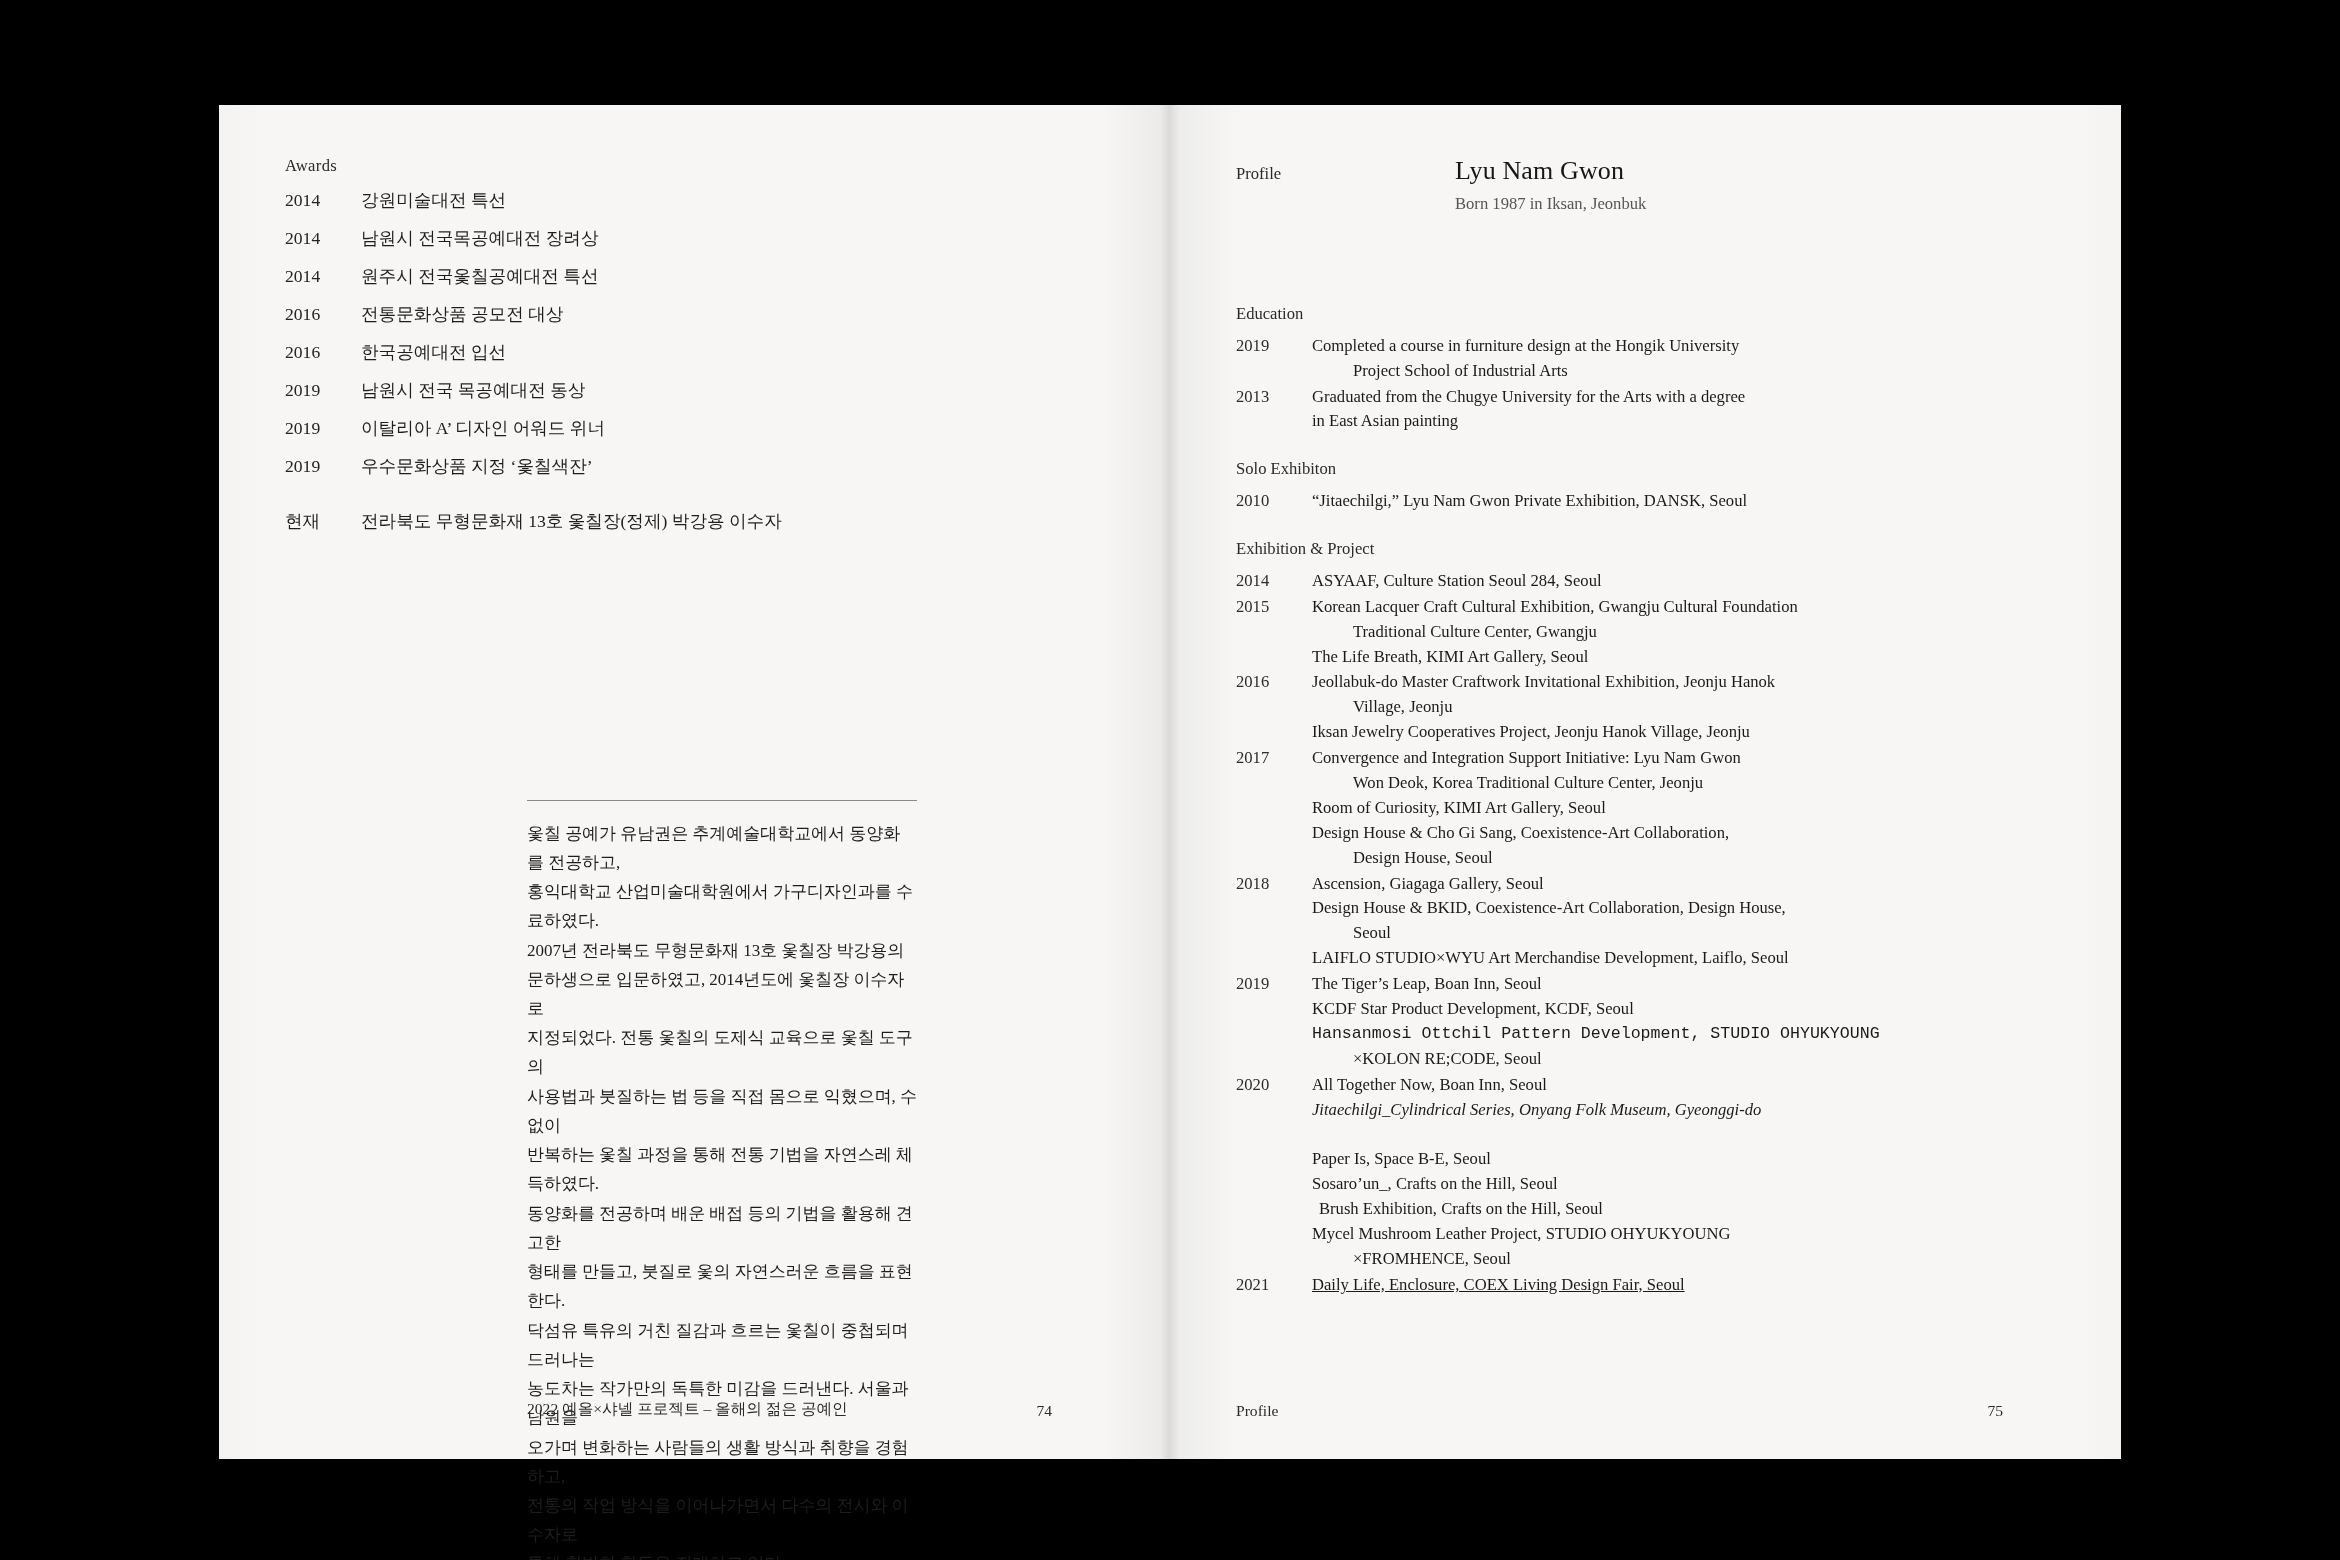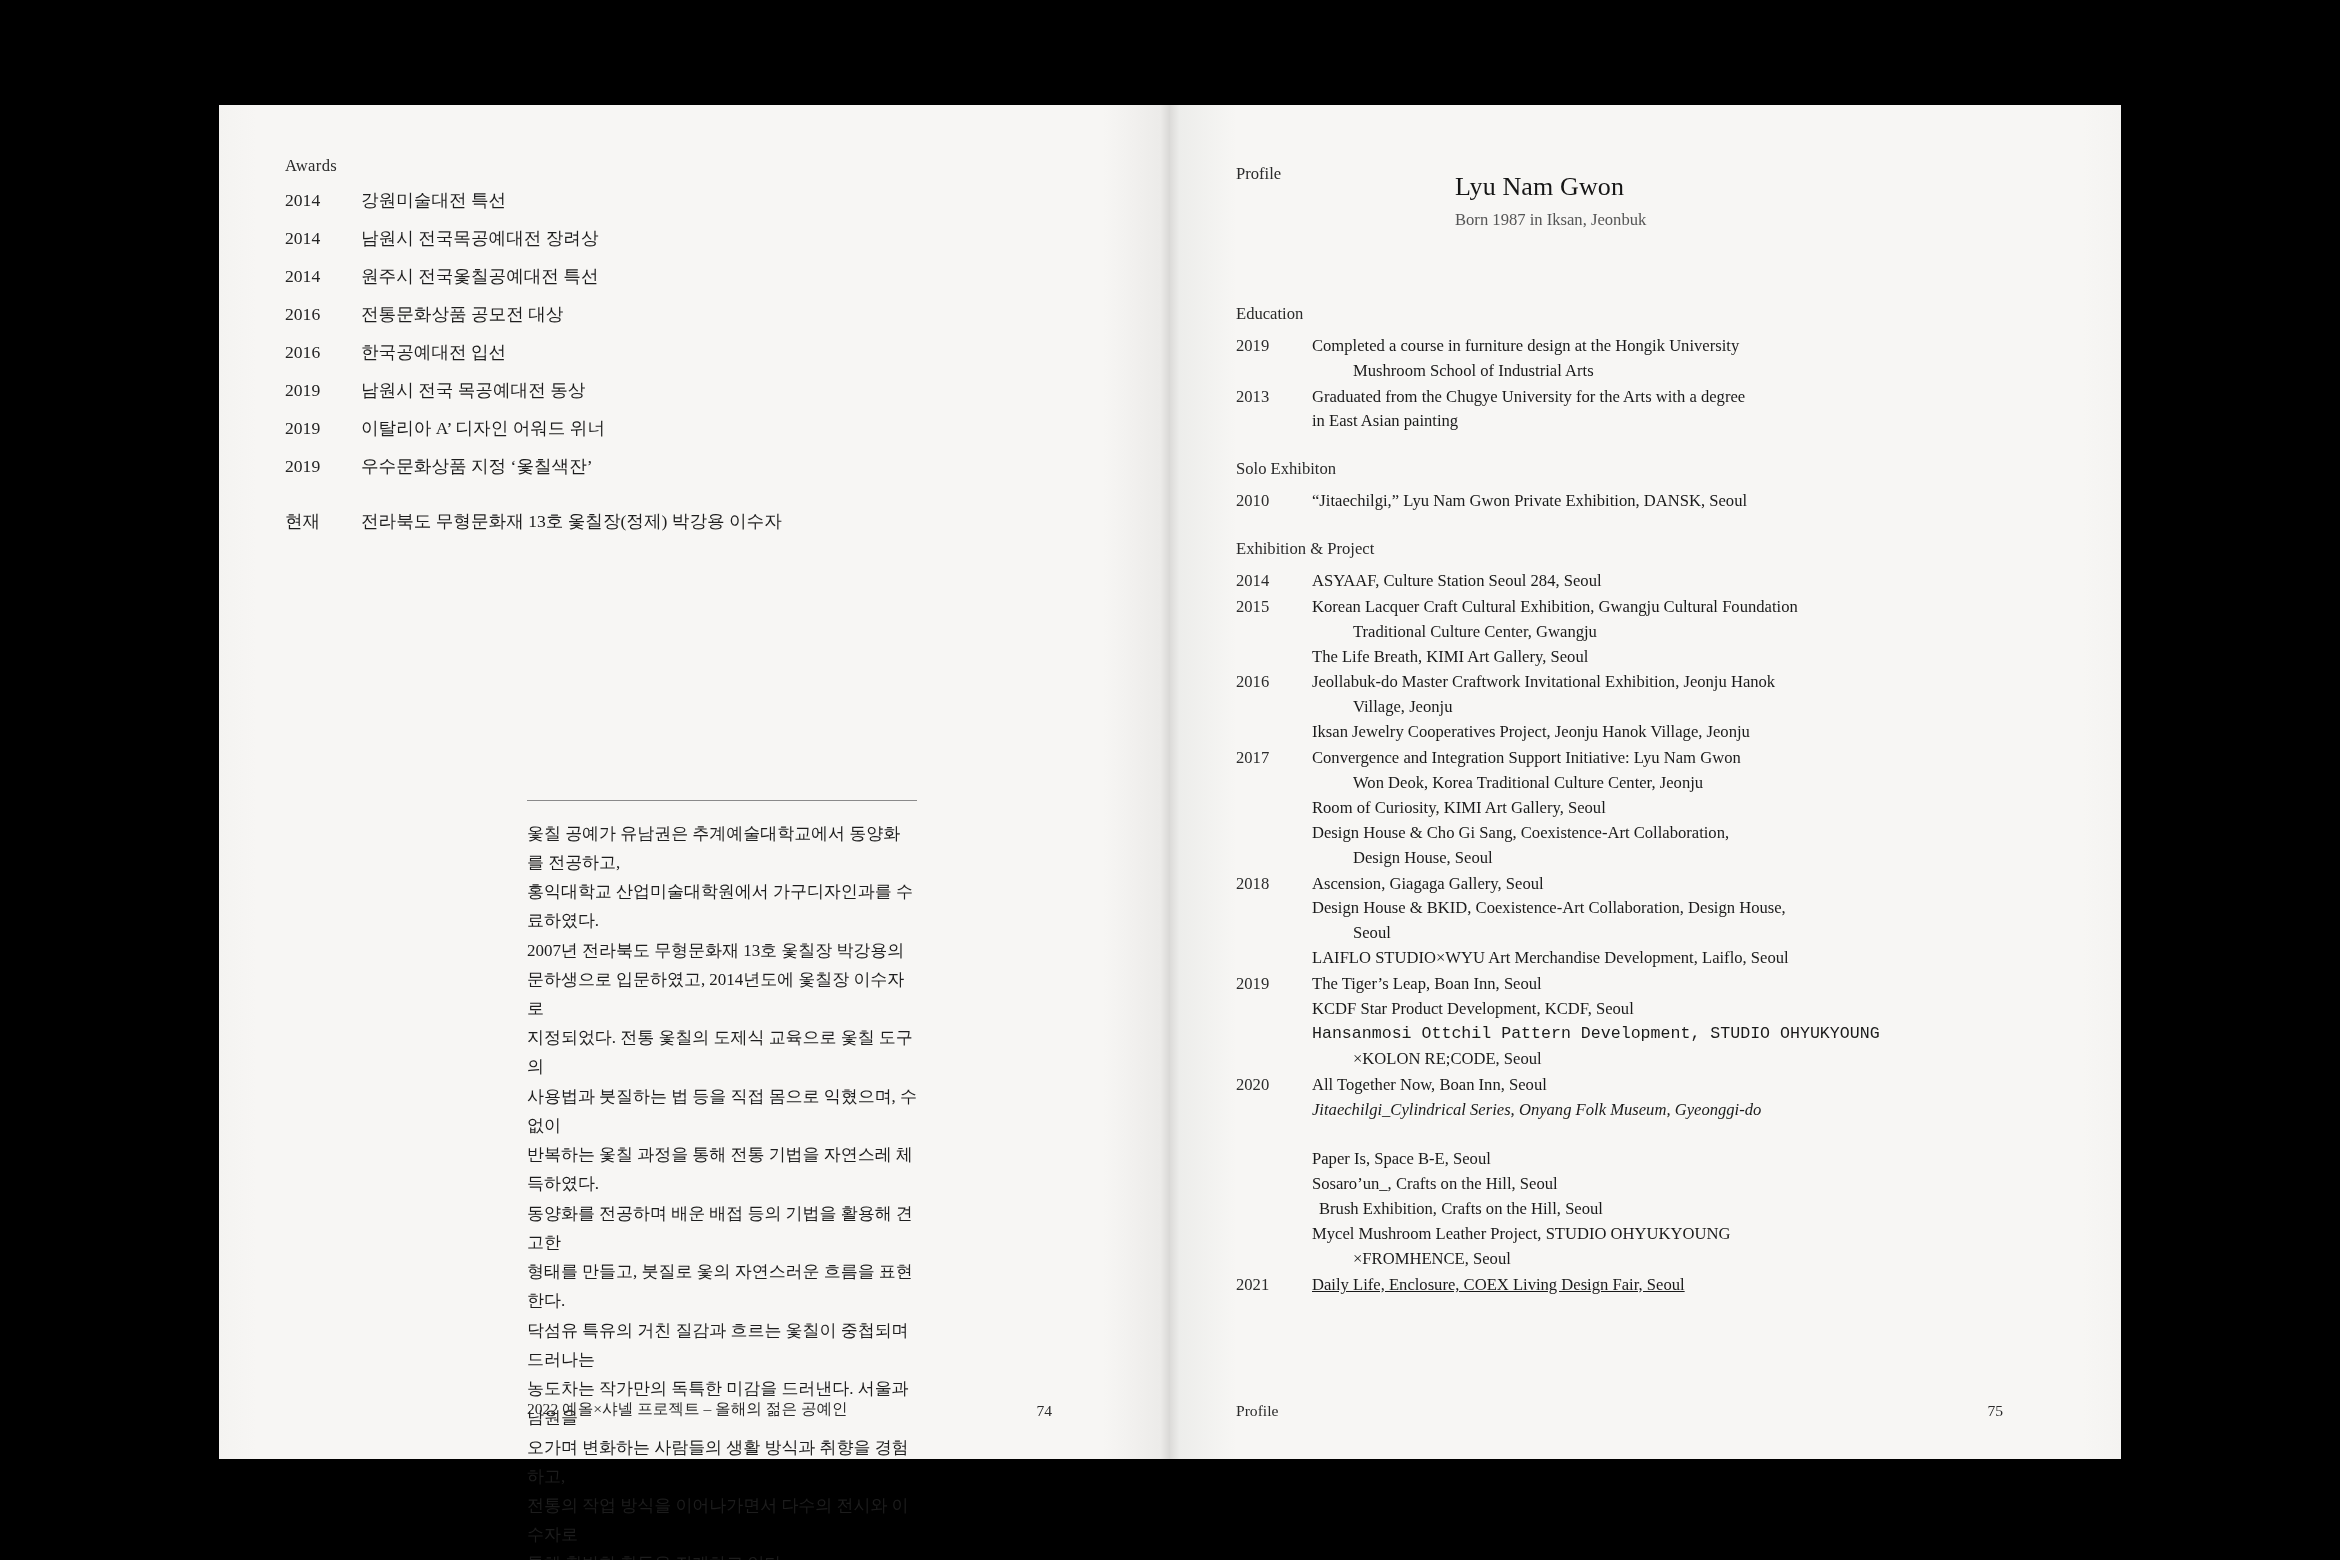--- a/index.html
+++ b/index.html
@@ -159,7 +159,7 @@
   .right-body {
     position: absolute;
     left: 219px;
-    top: 16px;
+    top: 0;
     right: 0;
   }
   .artist-name {

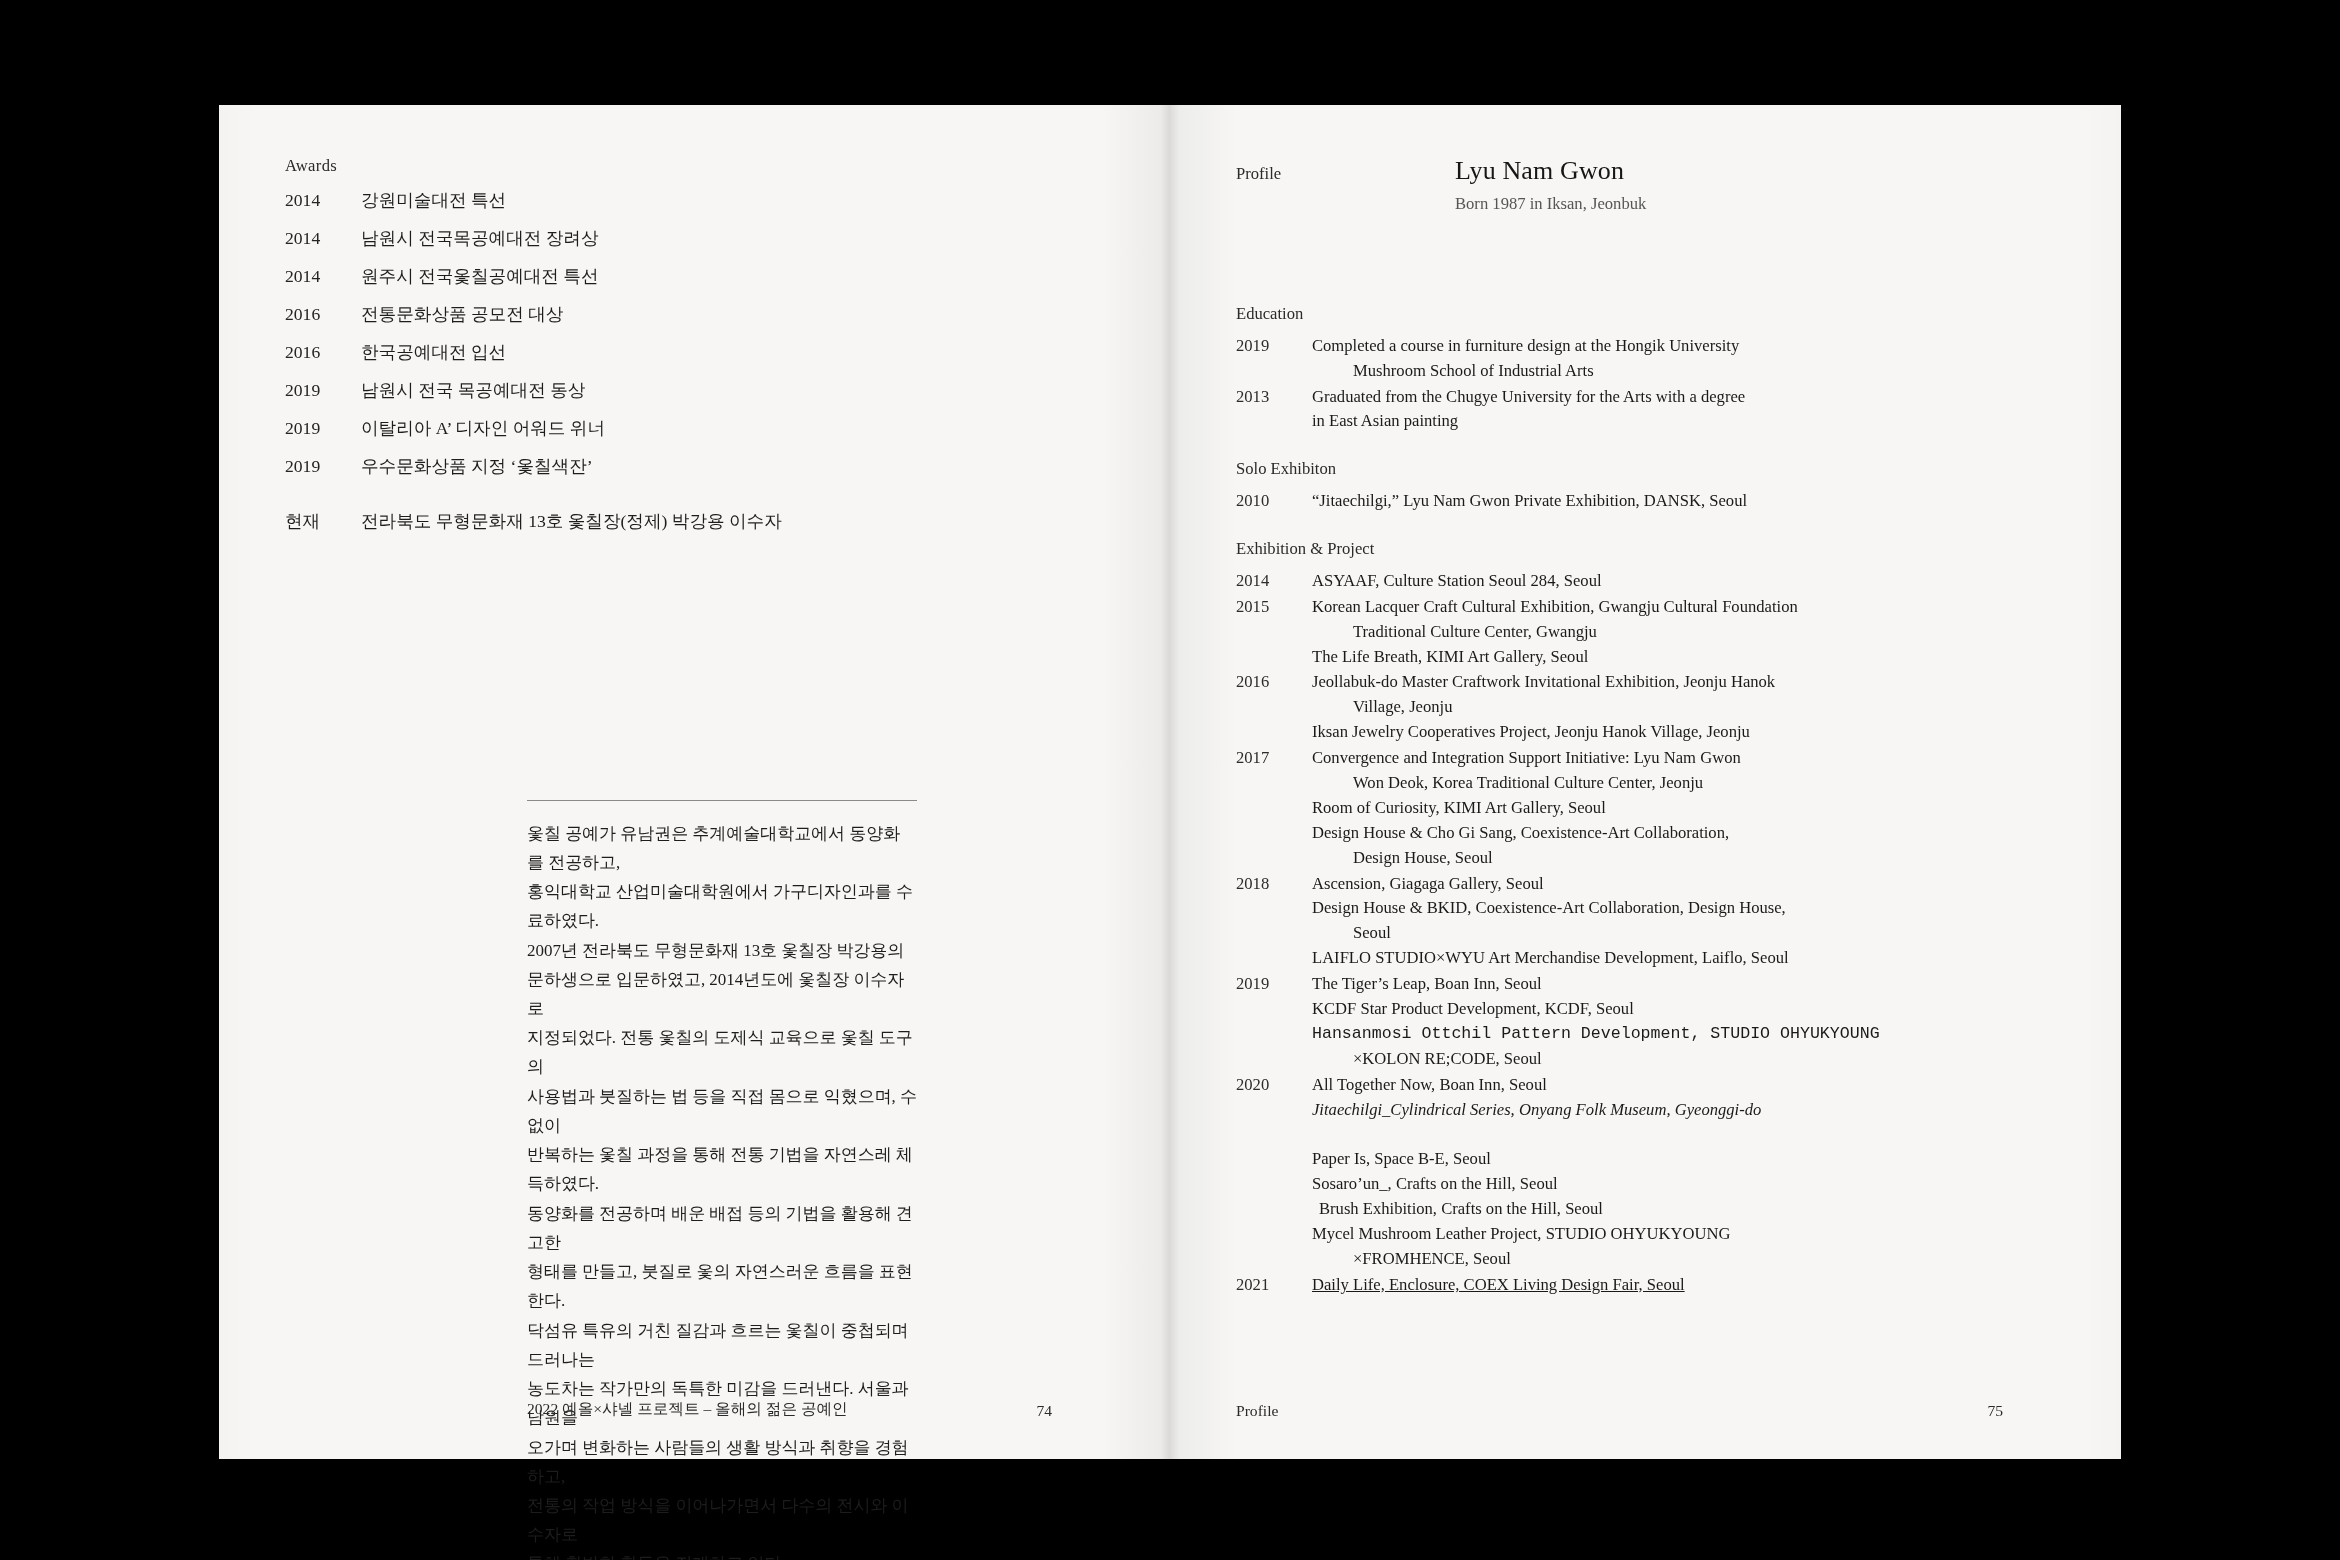--- a/index.html
+++ b/index.html
@@ -300,7 +300,7 @@
             <div class="entry-year">2019</div>
             <div class="entry-text">
               <span>Completed a course in furniture design at the Hongik University</span>
-              <span class="indent">Mushroom School of Industrial Arts</span>
+              <span class="indent">Project School of Industrial Arts</span>
             </div>
           </div>
           <div class="entry">

